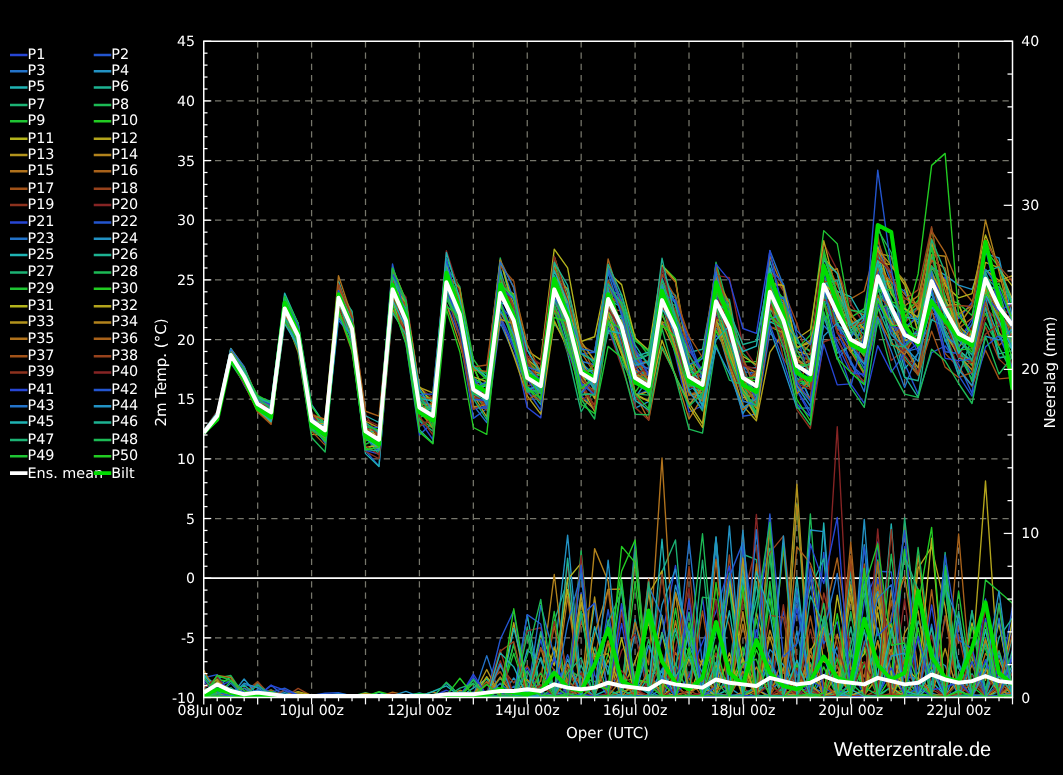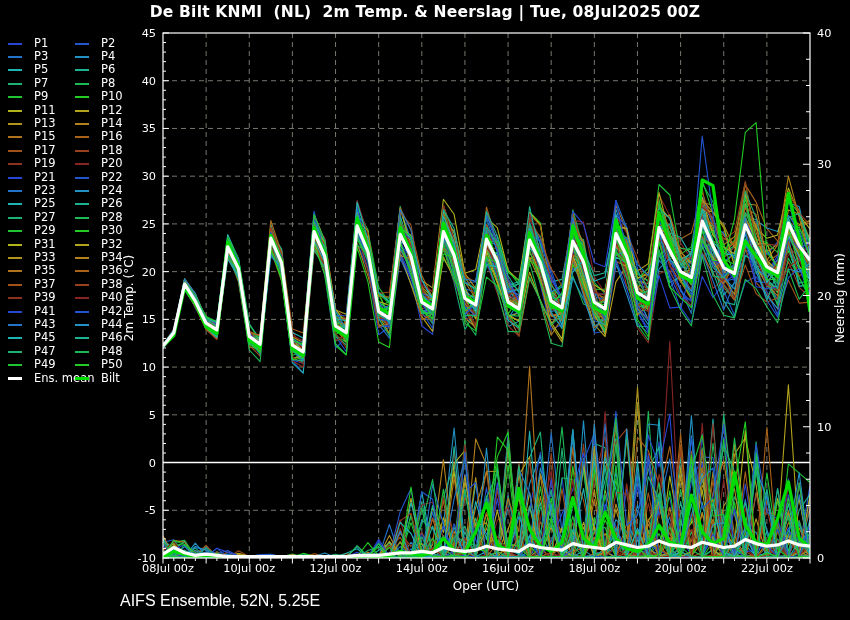--- a/index.html
+++ b/index.html
@@ -330,7 +330,6 @@
       <text x="680.6" y="572" fill="#ffffff" text-anchor="middle" font-size="11.3" font-family="&quot;DejaVu Sans&quot;,&quot;Liberation Sans&quot;,sans-serif">20Jul 00z</text>
       <text x="766.8666666666667" y="572" fill="#ffffff" text-anchor="middle" font-size="11.3" font-family="&quot;DejaVu Sans&quot;,&quot;Liberation Sans&quot;,sans-serif">22Jul 00z</text>
     </svg>
-  <div class="title">De Bilt KNMI  (NL)  2m Temp. &amp; Neerslag | Tue, 08Jul2025 00Z</div>
   <div id="legend">
       <div class="leg-item" style="left: 8px; top: 36.5px;">
         <span class="leg-swatch" style="background: rgb(39, 70, 212);"></span>

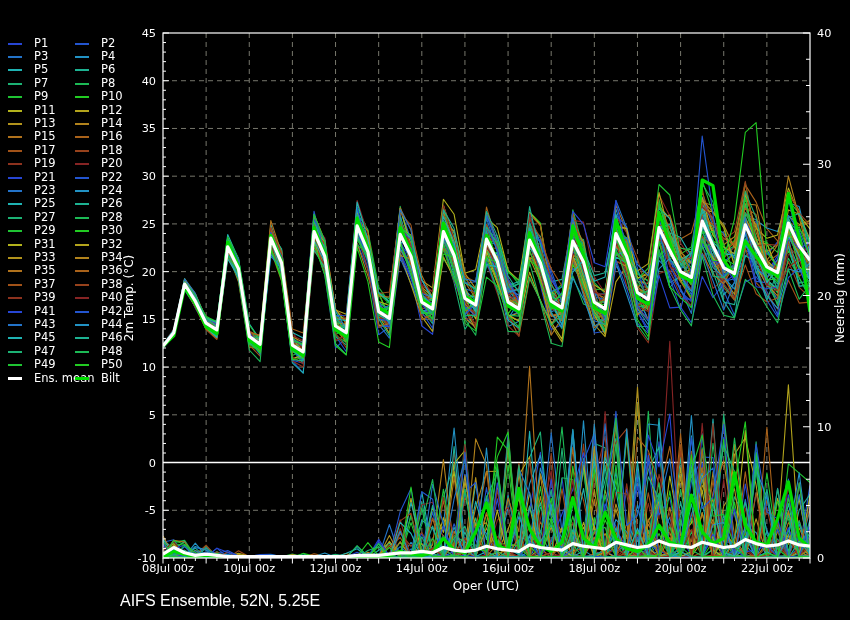--- a/index.html
+++ b/index.html
@@ -21,7 +21,7 @@
   .leg-item{position:absolute;height:13px;font-size:11.5px;line-height:13px;white-space:nowrap;}
   .leg-swatch{position:absolute;left:0;top:6px;width:14px;height:2px;}
   .leg-swatch.thick{top:5px;height:3px;}
-  .leg-text{position:absolute;left:26px;top:0;}
+  .leg-text{position:absolute;left:14px;top:0;}
 </style>
 </head>
 <body>

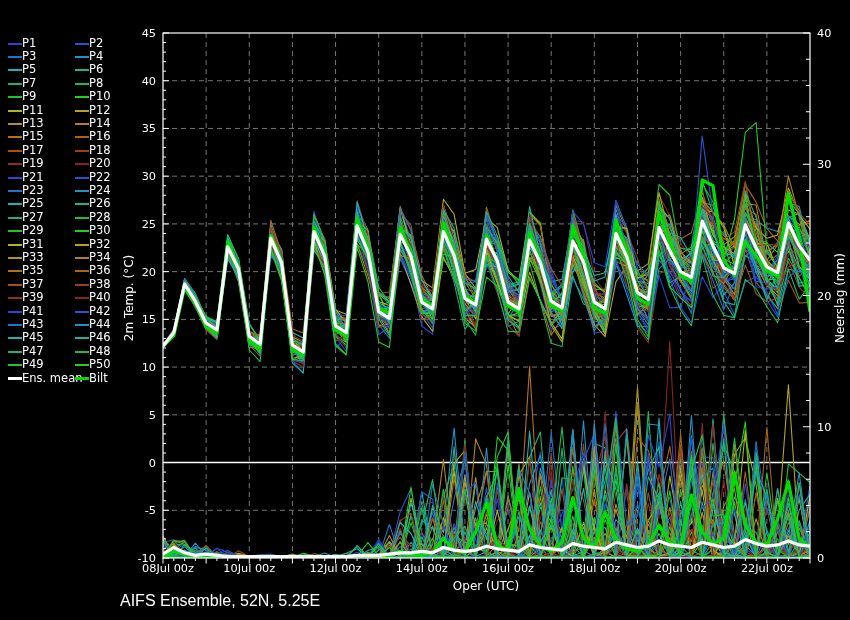--- a/index.html
+++ b/index.html
@@ -543,7 +543,6 @@
   <div class="yaxis-label left">2m Temp. (°C)</div>
   <div class="yaxis-label right">Neerslag (mm)</div>
   <div class="xaxis-label">Oper (UTC)</div>
-  <div class="footer-model">AIFS Ensemble, 52N, 5.25E</div>
 </div>
 
 </body></html>

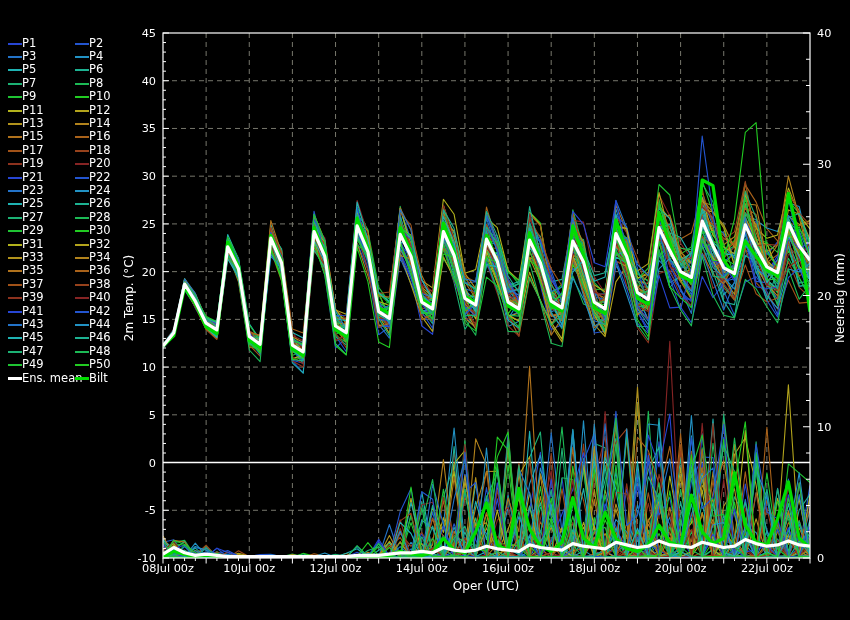--- a/index.html
+++ b/index.html
@@ -543,6 +543,7 @@
   <div class="yaxis-label left">2m Temp. (°C)</div>
   <div class="yaxis-label right">Neerslag (mm)</div>
   <div class="xaxis-label">Oper (UTC)</div>
+  <div class="footer-site">Wetterzentrale.de</div>
 </div>
 
 </body></html>

